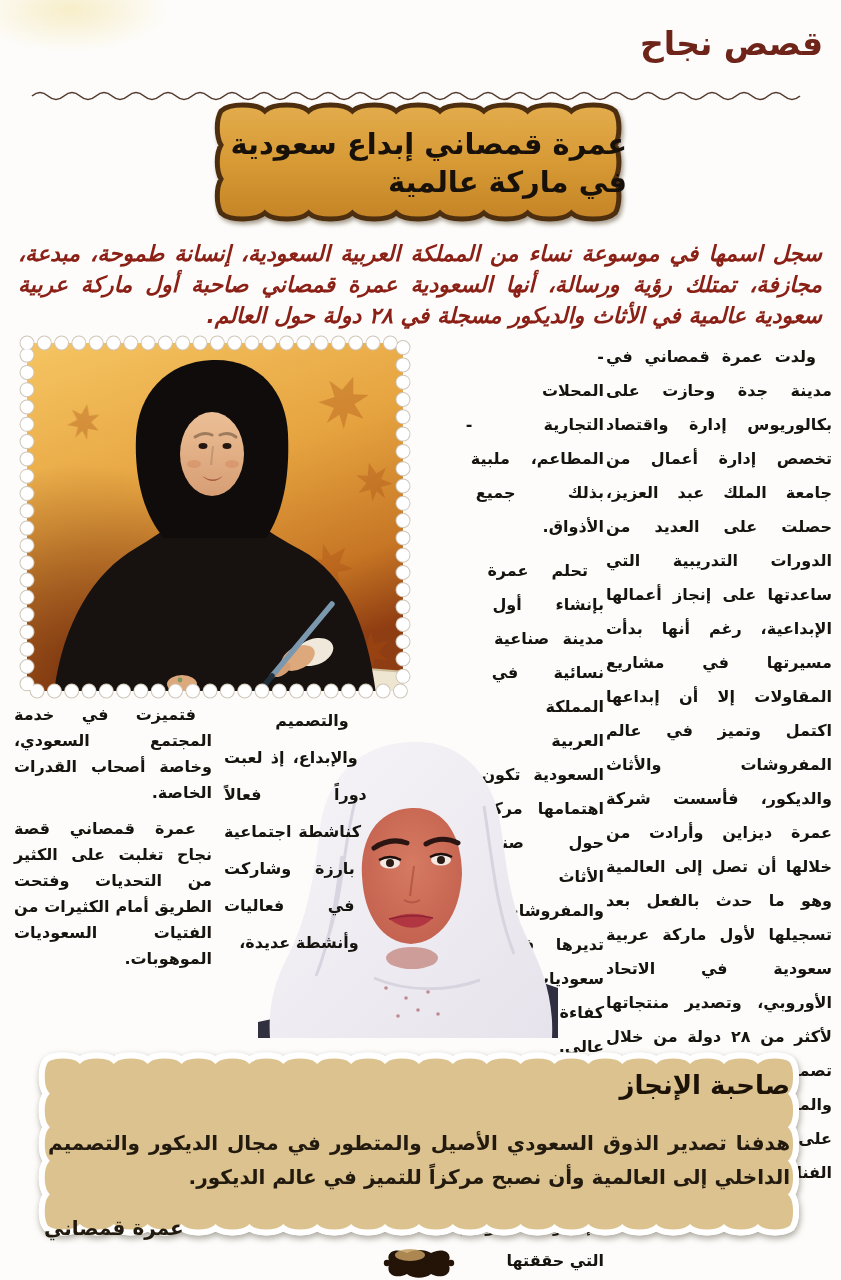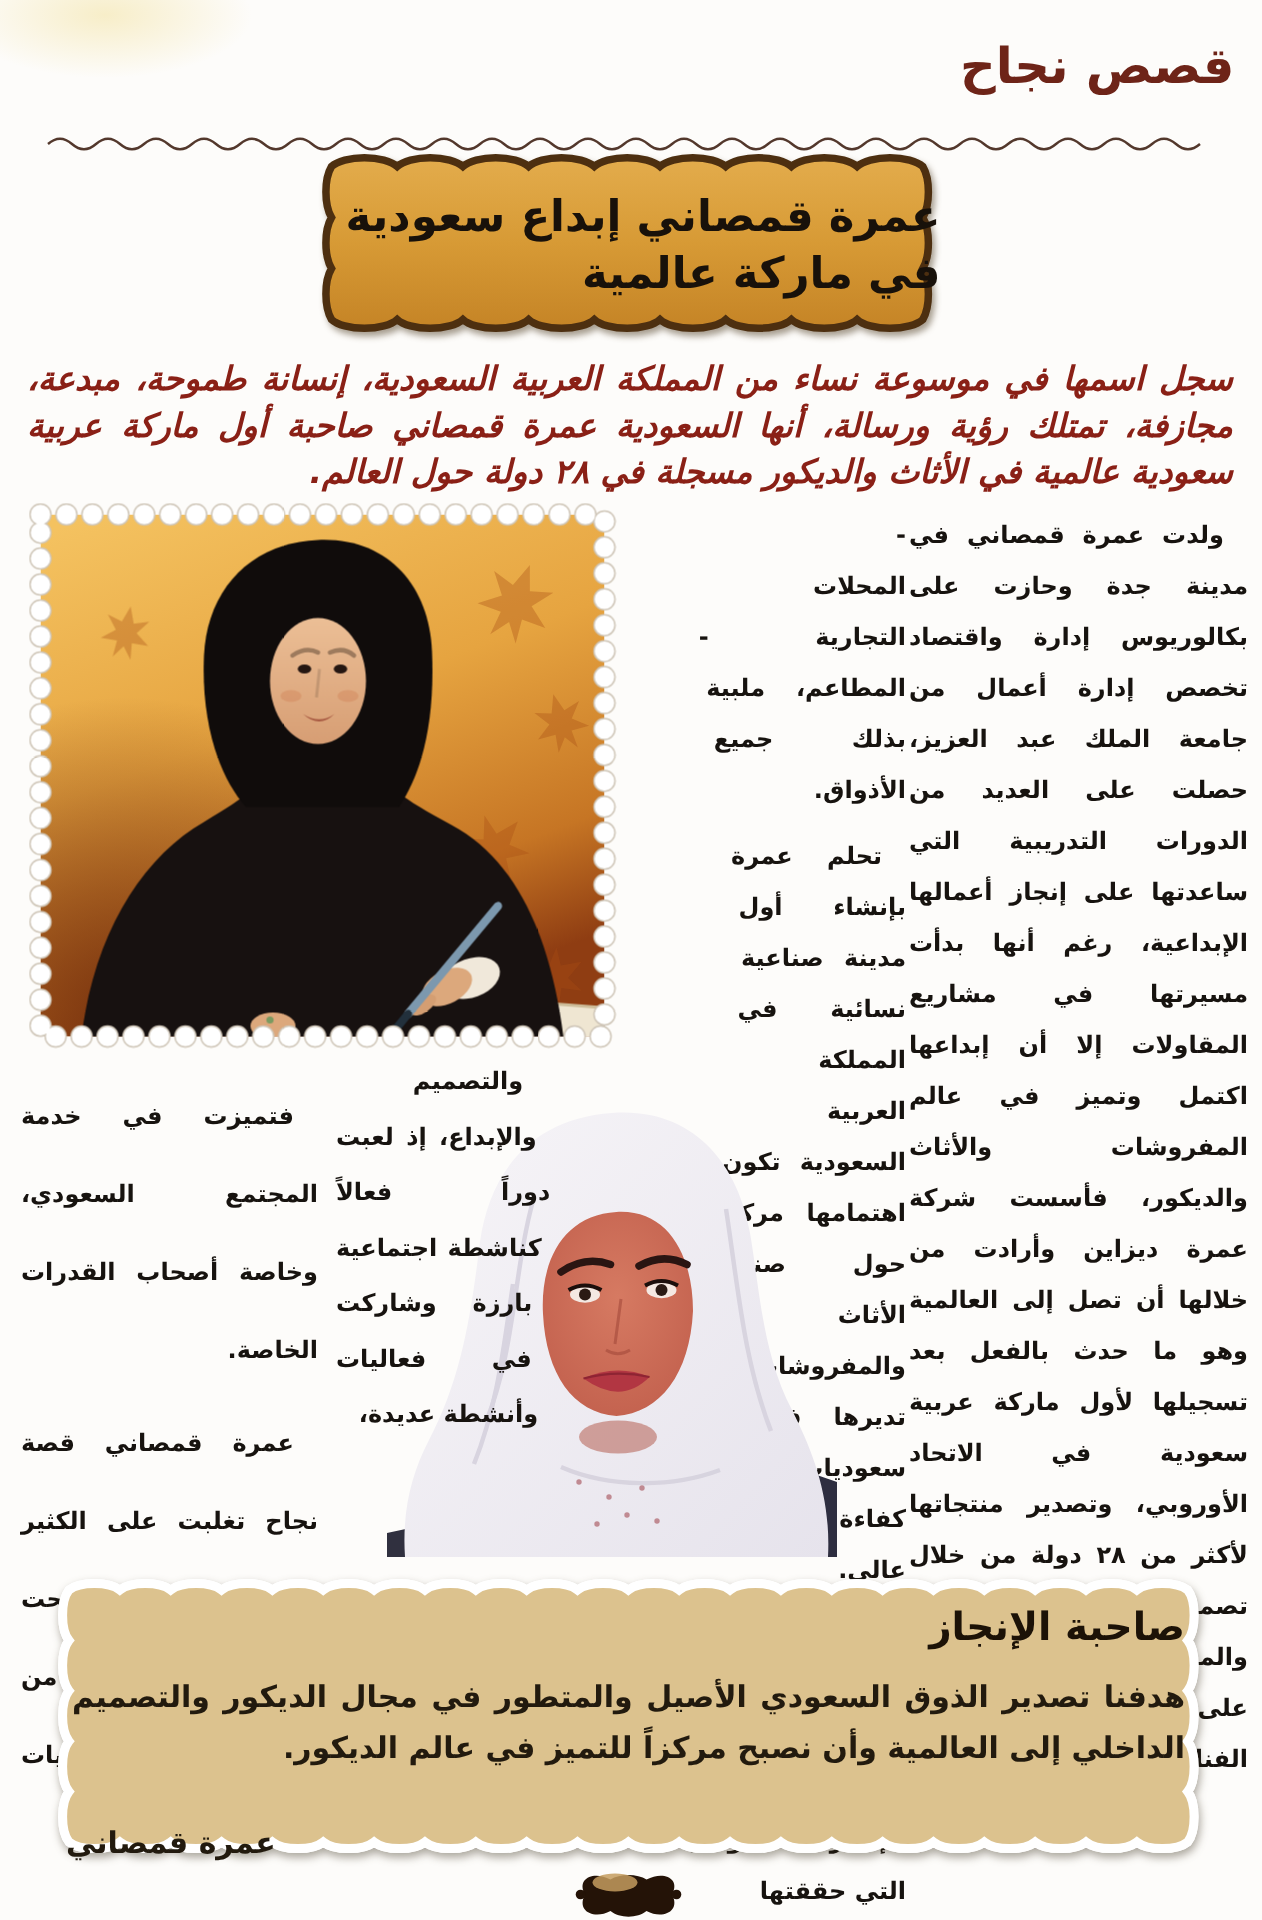--- a/index.html
+++ b/index.html
@@ -42,7 +42,7 @@
   .col-right{left:606px;top:340px;width:226px;height:700px;line-height:34px;}
   .col-mid{left:416px;top:340px;width:188px;height:700px;line-height:34px;}
   .col-c3{left:224px;top:702px;width:192px;height:310px;line-height:37px;}
-  .col-c4{left:14px;top:702px;width:198px;height:345px;line-height:52px;margin-top:16px;}
+  .col-c4{left:14px;top:702px;width:198px;height:345px;line-height:26px;}
   .indent{text-indent:16px;}
   .gap{height:10px;}
   .spacer-a{float:left;width:150px;height:305px;margin-top:392px;

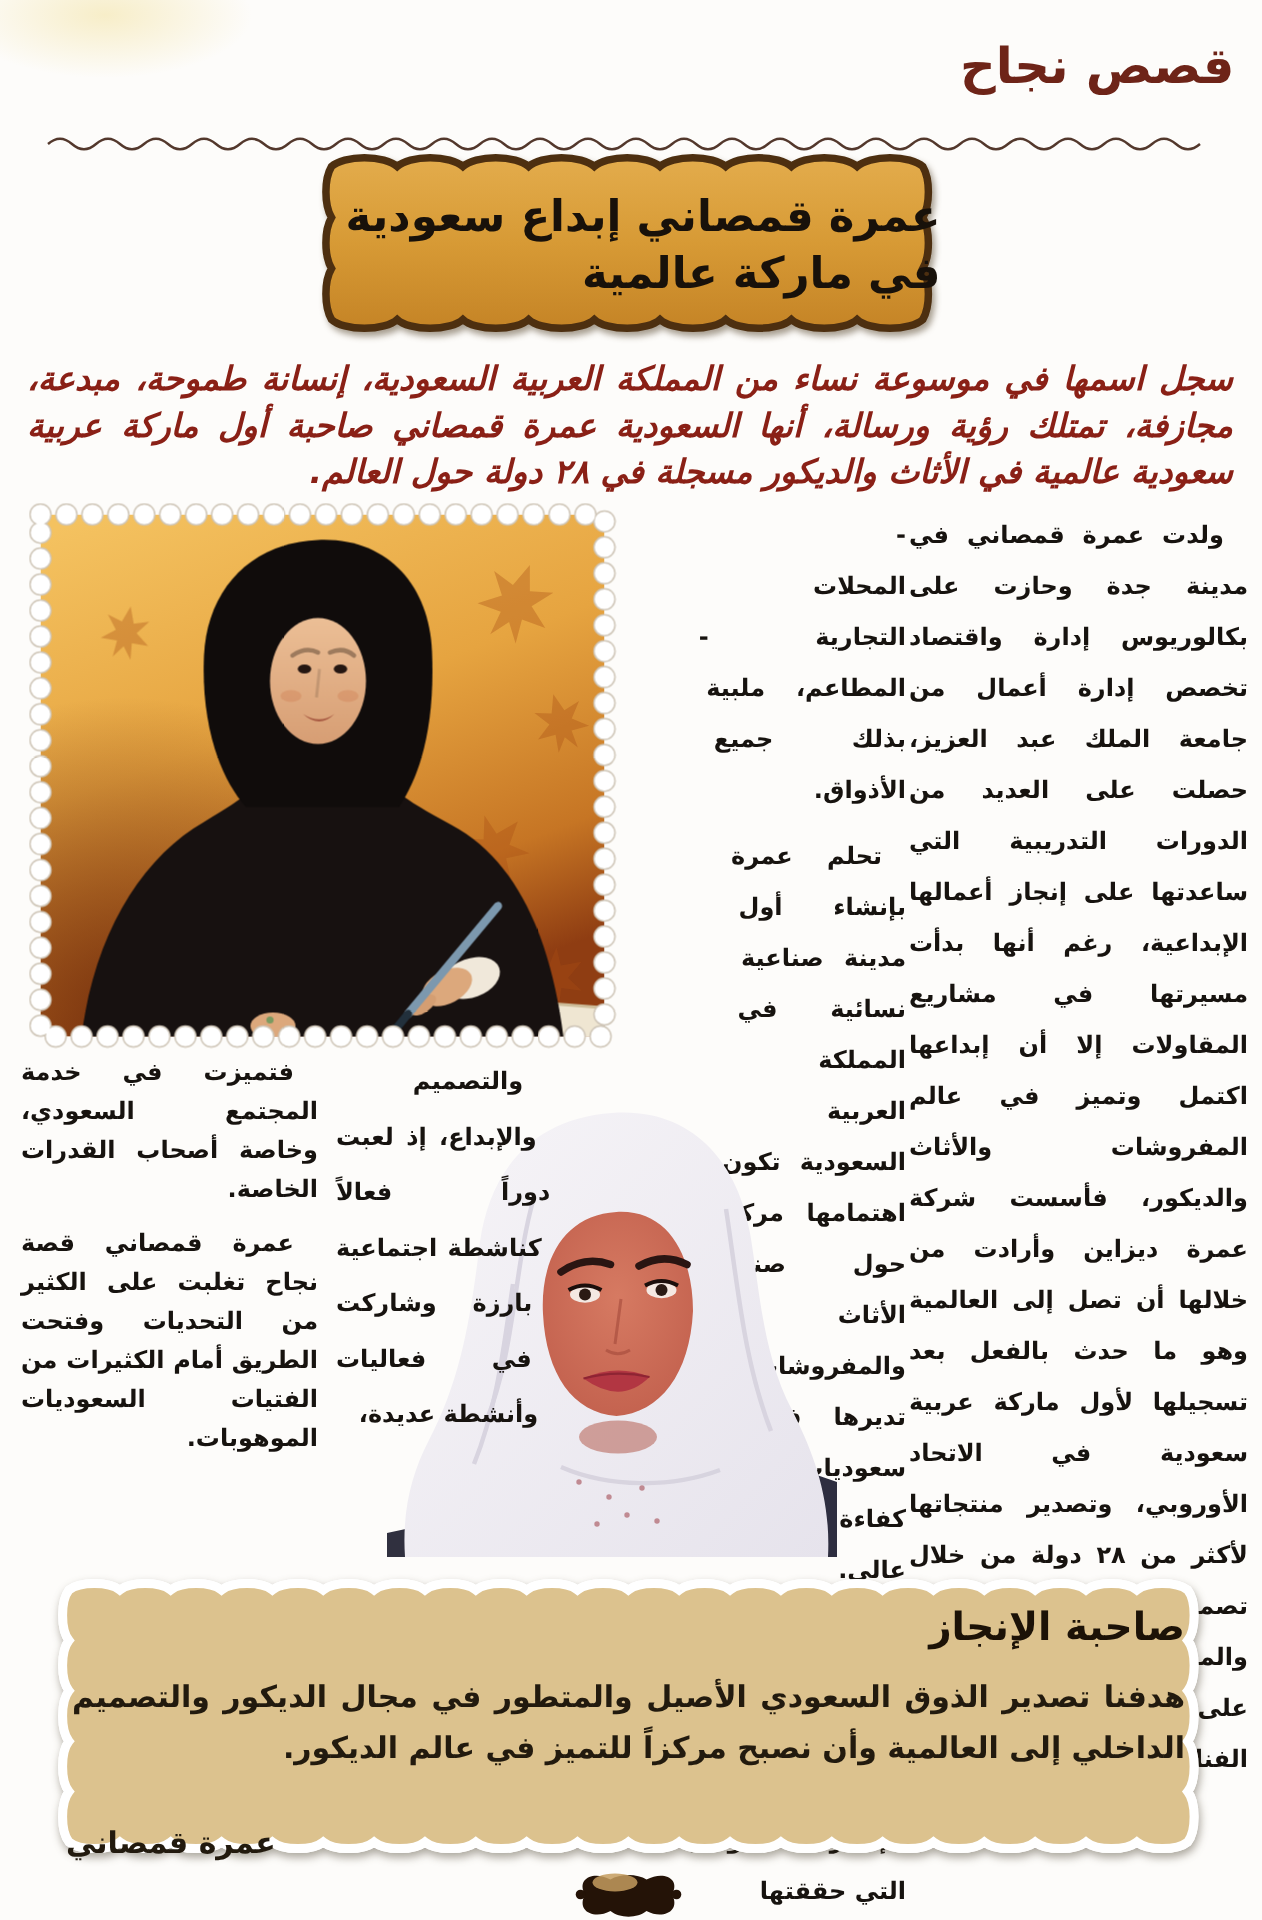--- a/index.html
+++ b/index.html
@@ -53,7 +53,7 @@
   .qbox{position:absolute;left:16px;top:1044px;width:808px;height:202px;}
   .qbox svg{position:absolute;inset:0;filter:drop-shadow(1px 3px 3px rgba(50,40,20,.4));}
   .qbox .inner{position:absolute;inset:24px 34px;direction:rtl;}
-  .q-head{font-size:26px;font-weight:bold;color:#1c1207;margin:2px 0 14px 0;}
+  .q-head{font-size:26px;font-weight:bold;color:#1c1207;margin:2px 0 26px 0;}
   .q-body{font-size:20px;font-weight:bold;color:#221a0e;line-height:34px;text-align:justify;width:742px;}
   .q-sign{position:absolute;left:28px;bottom:6px;font-size:20px;font-weight:bold;color:#221a0e;direction:rtl;}
   .ornament{position:absolute;left:380px;top:1244px;width:78px;height:40px;}

